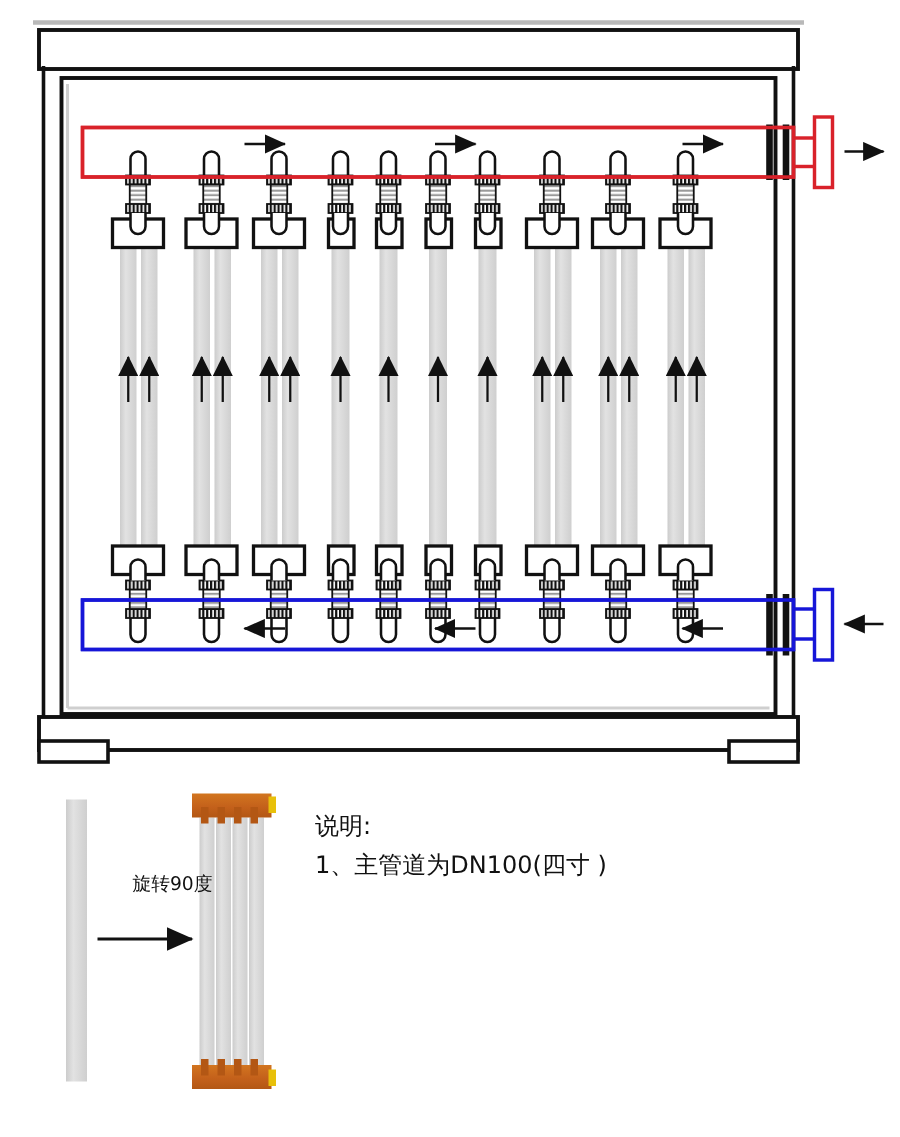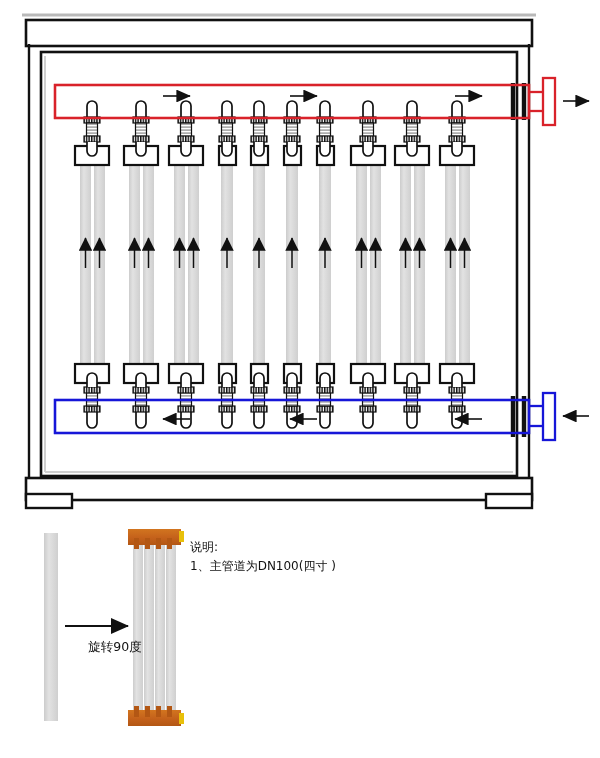--- a/index.html
+++ b/index.html
@@ -8,7 +8,7 @@
   .stage{position:absolute;left:0;top:0;width:600px;height:758px;}
   svg{display:block;}
   .legend{position:absolute;left:190px;top:538px;width:400px;}
-  .legend div{font-size:12px;color:#111;line-height:1.62;white-space:nowrap;}
+  .legend div{font-size:16px;color:#111;line-height:1.62;white-space:nowrap;margin-left:20px;}
   .rot-label{position:absolute;left:60px;top:639px;width:110px;text-align:center;
              font-size:12.5px;color:#111;}
 </style>

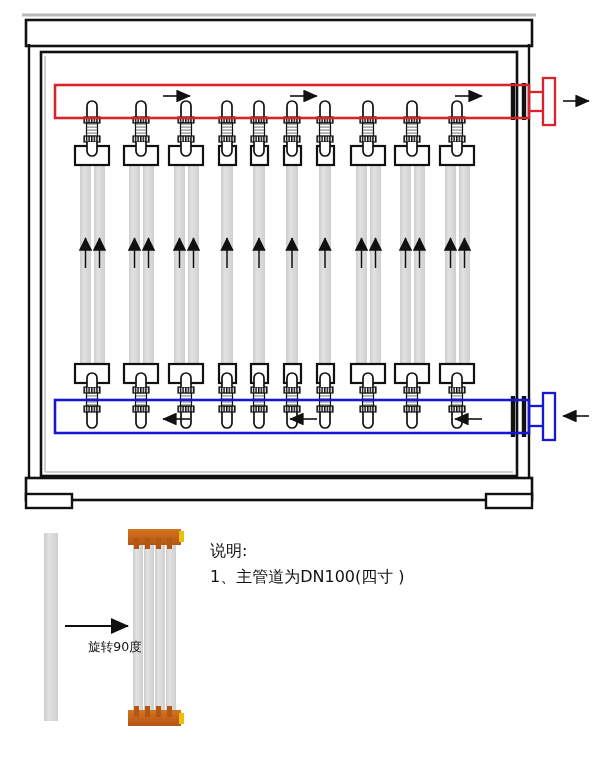--- a/index.html
+++ b/index.html
@@ -9,7 +9,7 @@
   svg{display:block;}
   .legend{position:absolute;left:190px;top:538px;width:400px;}
   .legend div{font-size:16px;color:#111;line-height:1.62;white-space:nowrap;margin-left:20px;}
-  .rot-label{position:absolute;left:60px;top:639px;width:110px;text-align:center;
+  .rot-label{position:absolute;left:60px;top:581px;width:110px;text-align:center;
              font-size:12.5px;color:#111;}
 </style>
 </head>

